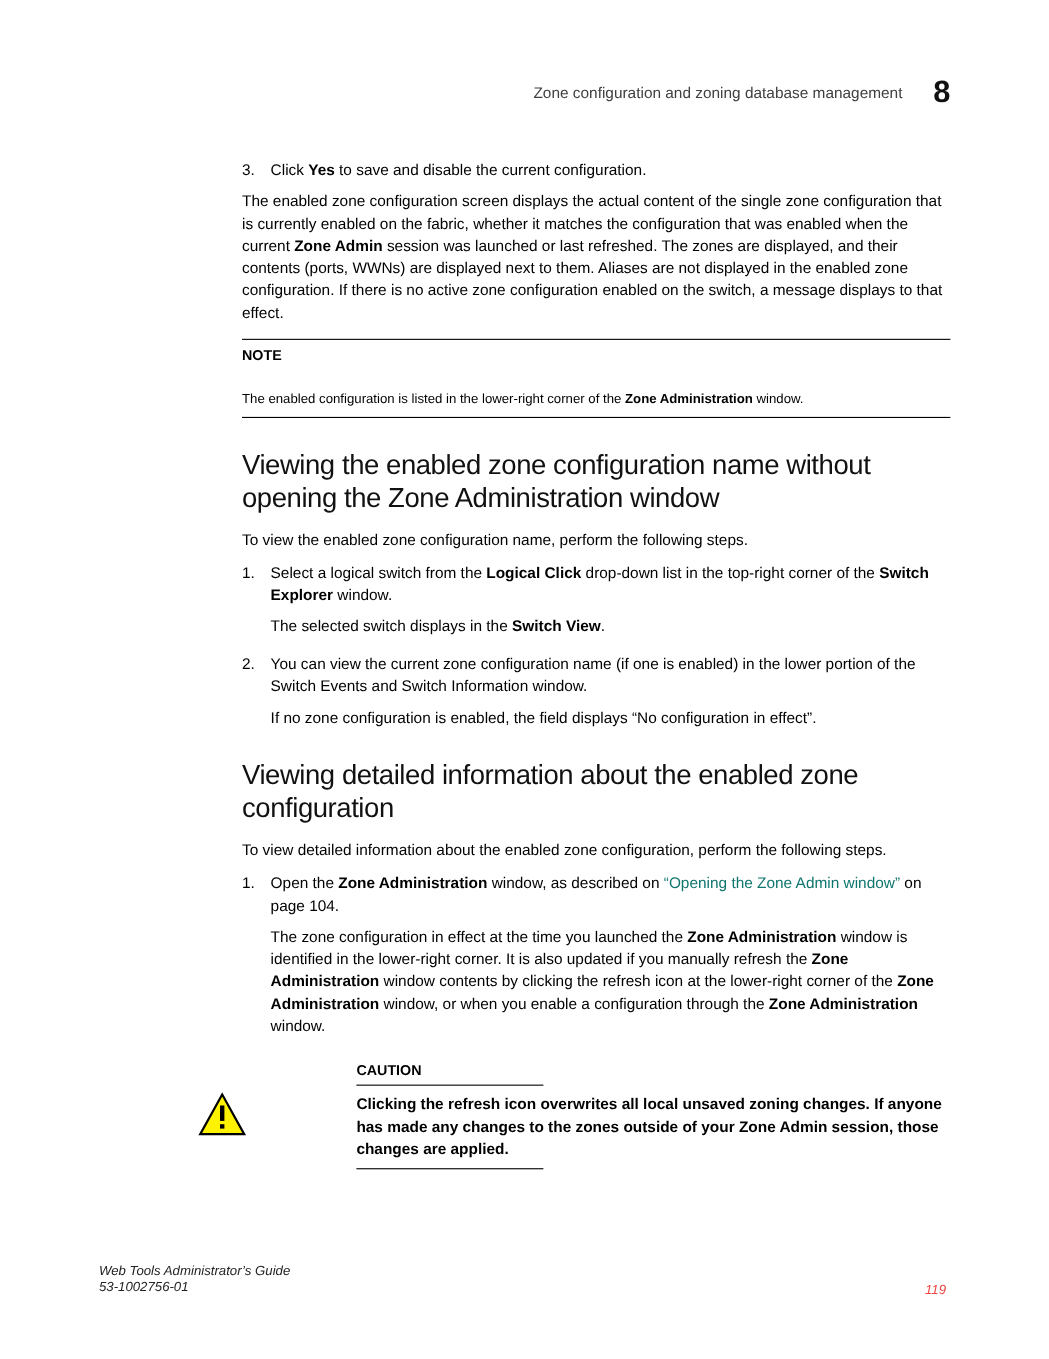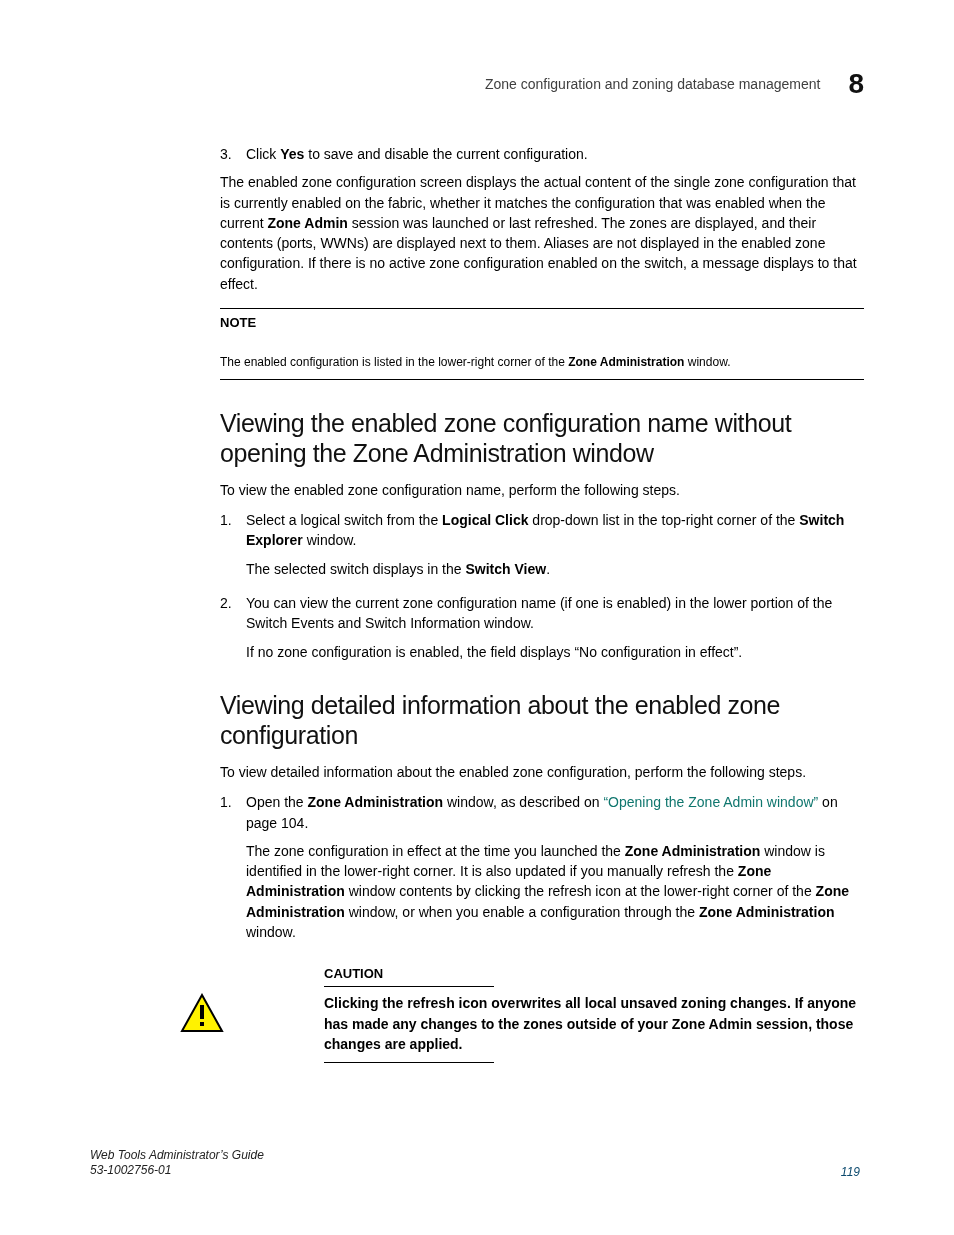--- a/index.html
+++ b/index.html
@@ -157,7 +157,7 @@
   .footer-right {
     font-size: 12px;
     font-style: italic;
-    color: #0c4a6e;
+    color: #ef4444;
   }
 </style>
 </head>

